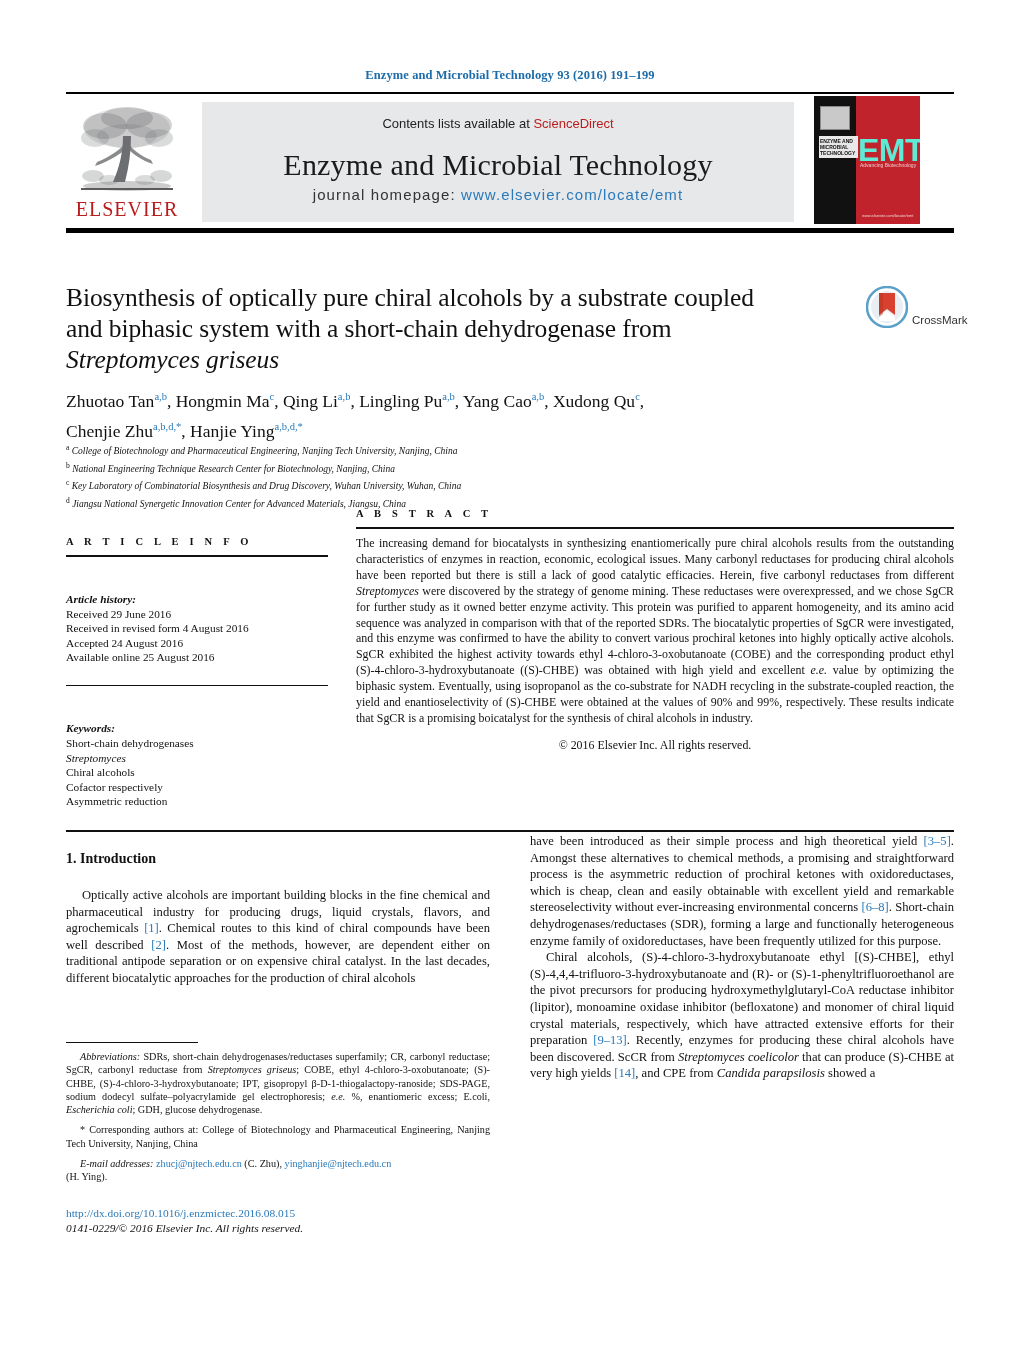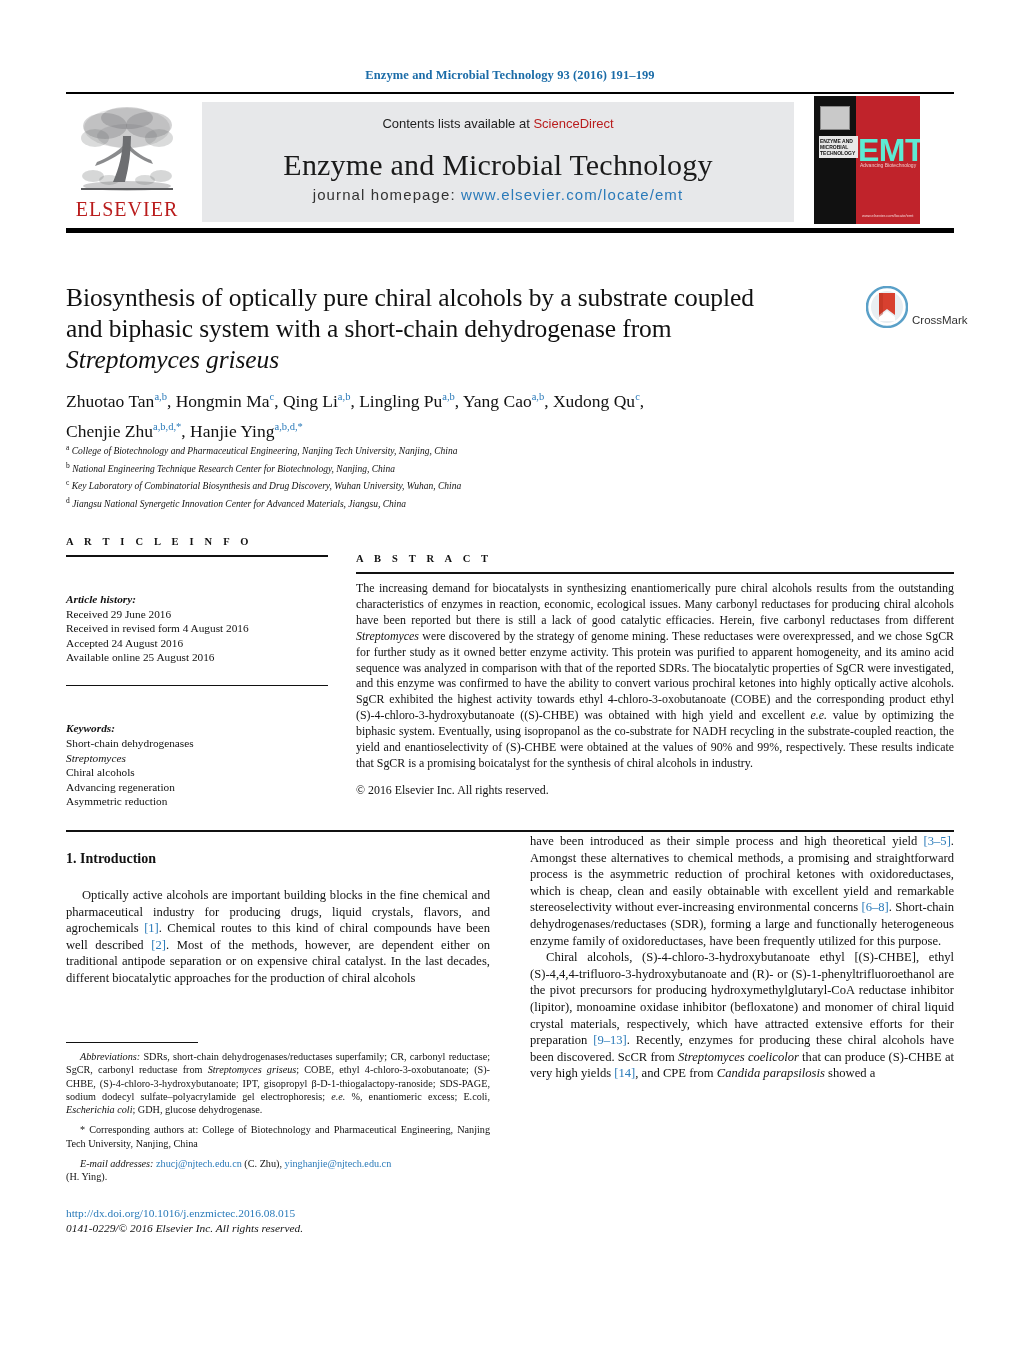--- a/index.html
+++ b/index.html
@@ -248,7 +248,7 @@
   }
   .abs-col {
     position: absolute;
-    top: 553px;
+    top: 508px;
     left: 356px;
     width: 598px;
   }

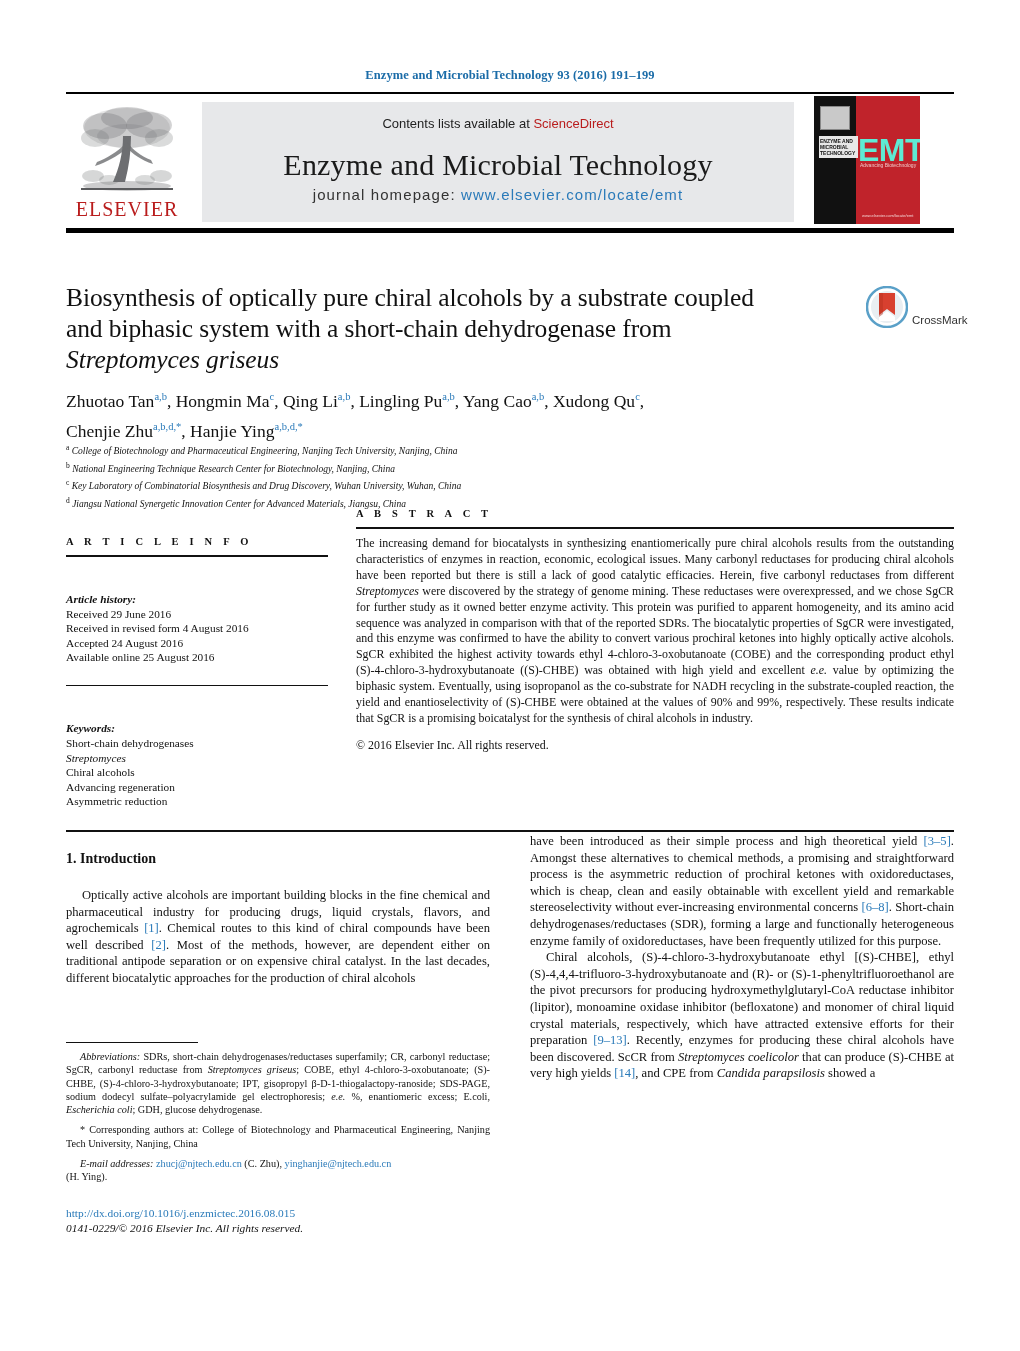--- a/index.html
+++ b/index.html
@@ -289,7 +289,7 @@
   .copyright {
     font-family: "Liberation Serif", serif;
     font-size: 11.9px;
-    text-align: left;
+    text-align: center;
     margin-top: 11px;
     color: #111;
   }

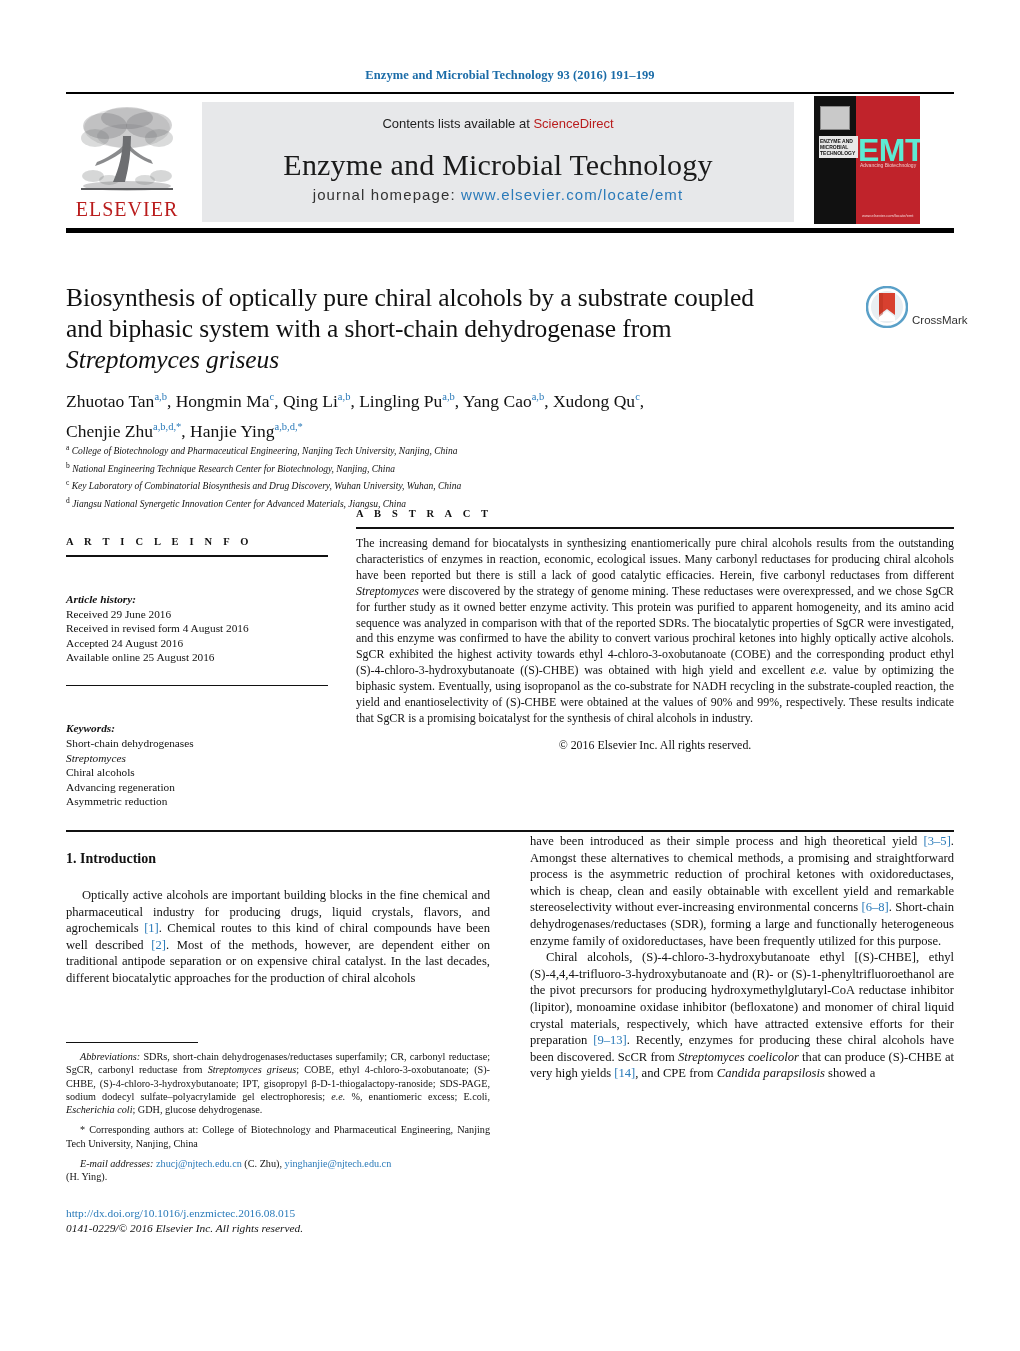--- a/index.html
+++ b/index.html
@@ -473,7 +473,7 @@
       <div class="kw-item">Short-chain dehydrogenases</div>
       <div class="kw-item ital">Streptomyces</div>
       <div class="kw-item">Chiral alcohols</div>
-      <div class="kw-item">Advancing regeneration</div>
+      <div class="kw-item">Cofactor respectively</div>
       <div class="kw-item">Asymmetric reduction</div>
     </div>
   </div>

